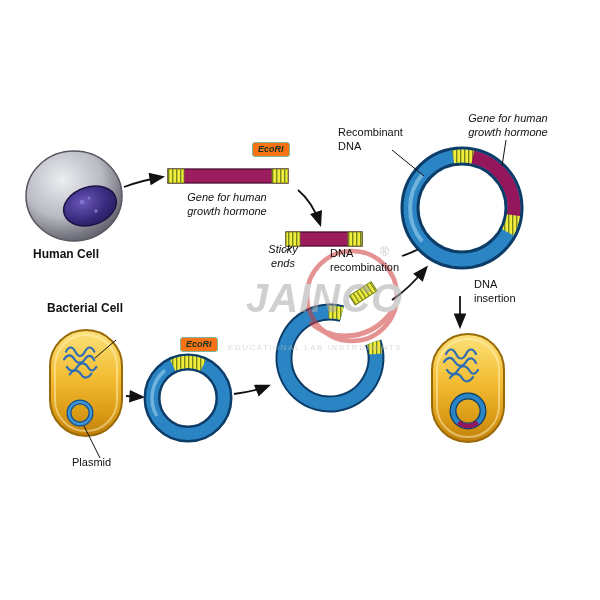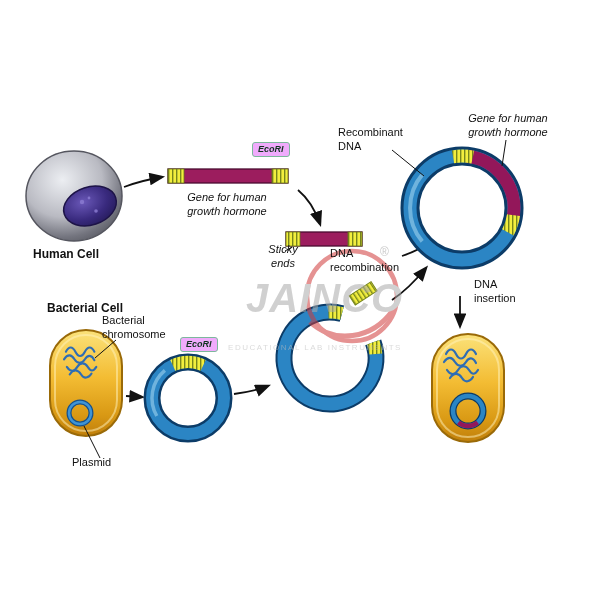--- a/index.html
+++ b/index.html
@@ -10,7 +10,7 @@
          white-space:pre-line;}
   .label.bold{font-weight:bold;font-size:12px;padding-left:27px;}
   .center{text-align:center;font-style:italic;}
-  .ecori{position:absolute;background:#f0abfc;border:1px solid #7db89c;border-radius:3px;
+  .ecori{position:absolute;background:#f97316;border:1px solid #7db89c;border-radius:3px;
          font:italic bold 9px/1 "Liberation Sans",sans-serif;color:#10331f;padding:2px 5px;}
   svg text.wm-name{font:italic bold 40px "Liberation Sans",sans-serif;letter-spacing:1px;}
   svg text.wm-reg{font:12px "Liberation Sans",sans-serif;}

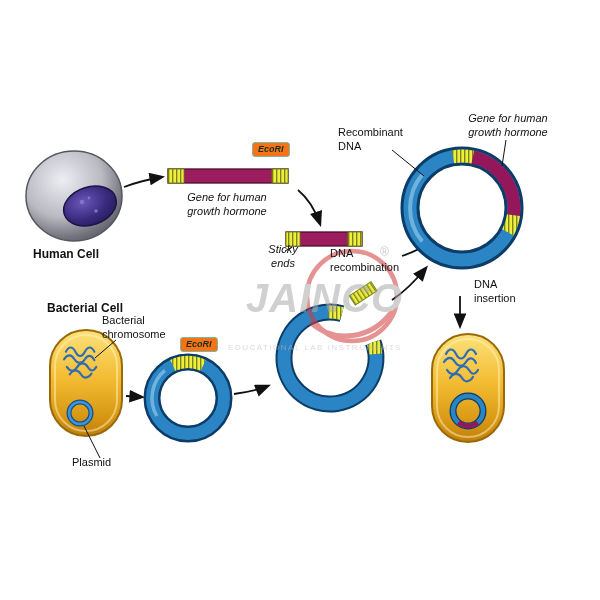--- a/index.html
+++ b/index.html
@@ -161,8 +161,6 @@
 <div class="label" style="left:474px;top:278px;width:70px;">DNA
 insertion</div>
 <div class="label bold" style="left:20px;top:301px;">Bacterial Cell</div>
-<div class="label" style="left:102px;top:314px;width:90px;">Bacterial
-chromosome</div>
 <div class="ecori" style="left:180px;top:337px;">EcoRI</div>
 <div class="label" style="left:72px;top:456px;">Plasmid</div>
 

